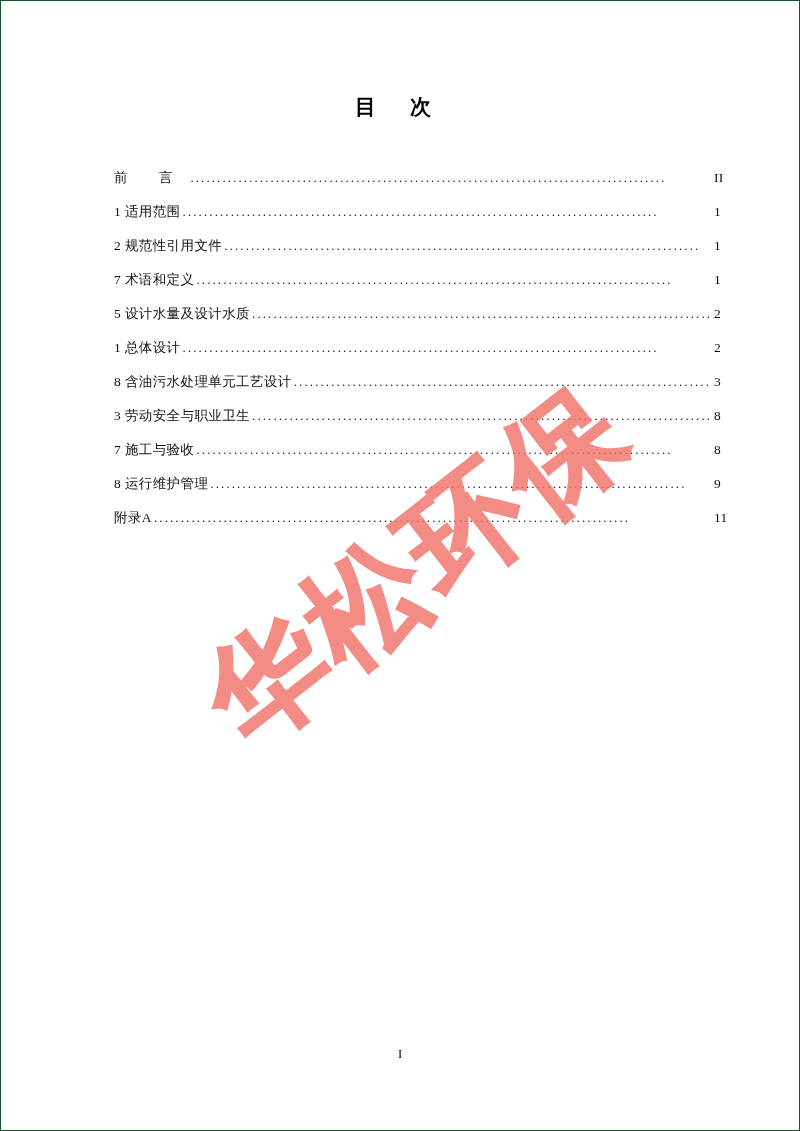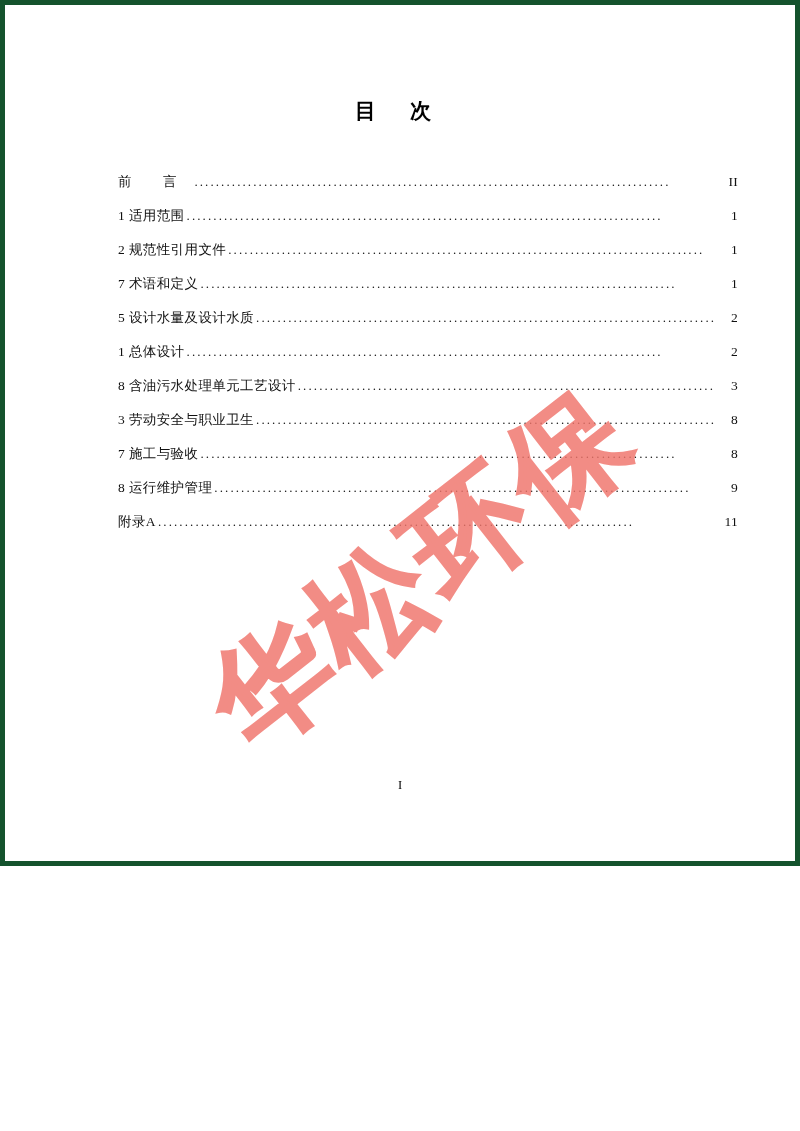--- a/index.html
+++ b/index.html
@@ -10,9 +10,9 @@
   .page {
     position: relative;
     width: 800px;
-    height: 866px;
+    height: 1131px;
     background: #ffffff;
-    border: 5px solid #14532d;
+    border: 1px solid #14532d;
     box-sizing: border-box;
     overflow: hidden;
     font-family: "Liberation Serif", "DejaVu Serif", serif;

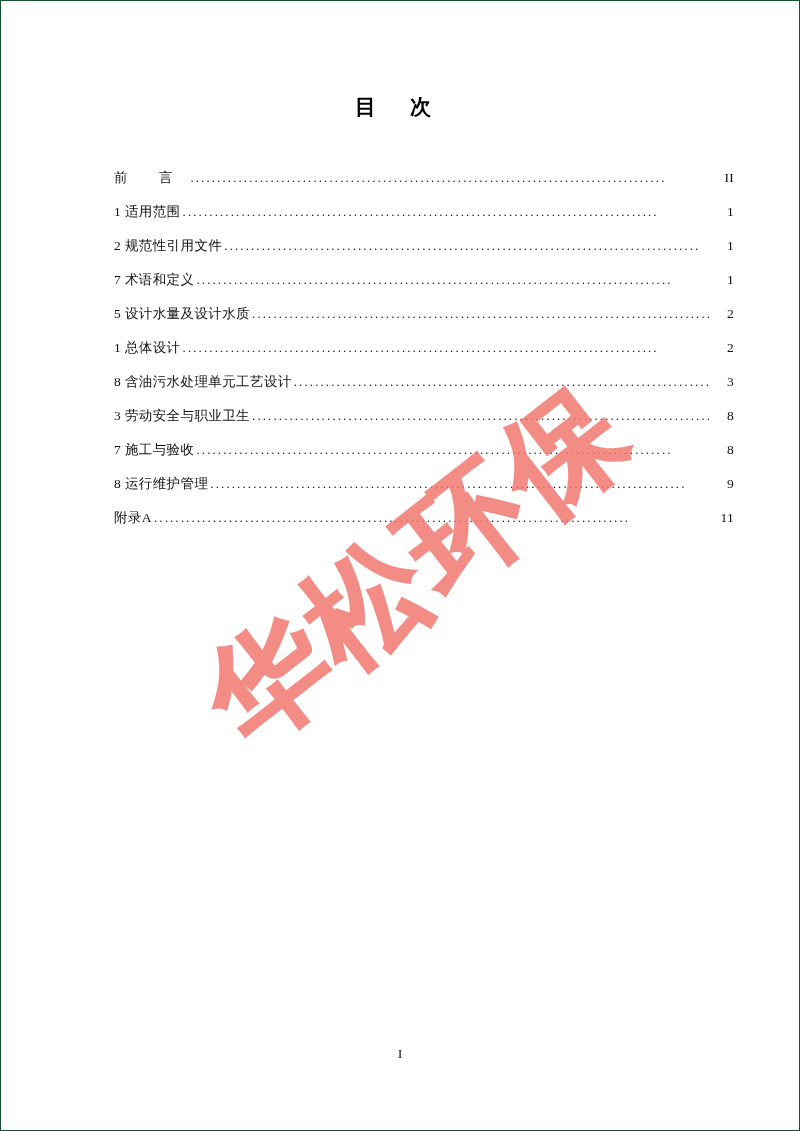--- a/index.html
+++ b/index.html
@@ -67,7 +67,7 @@
   .toc-row .page-num {
     flex: 0 0 auto;
     min-width: 20px;
-    text-align: right;
+    text-align: left;
     font-size: 13.5px;
     letter-spacing: 0.3px;
   }

